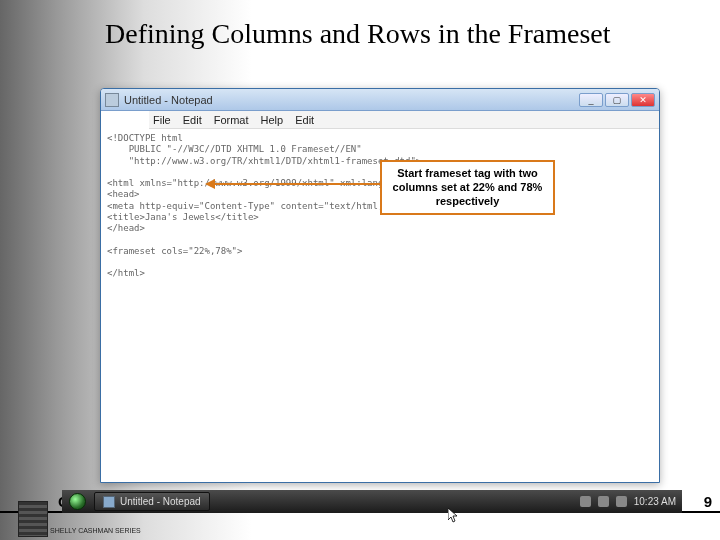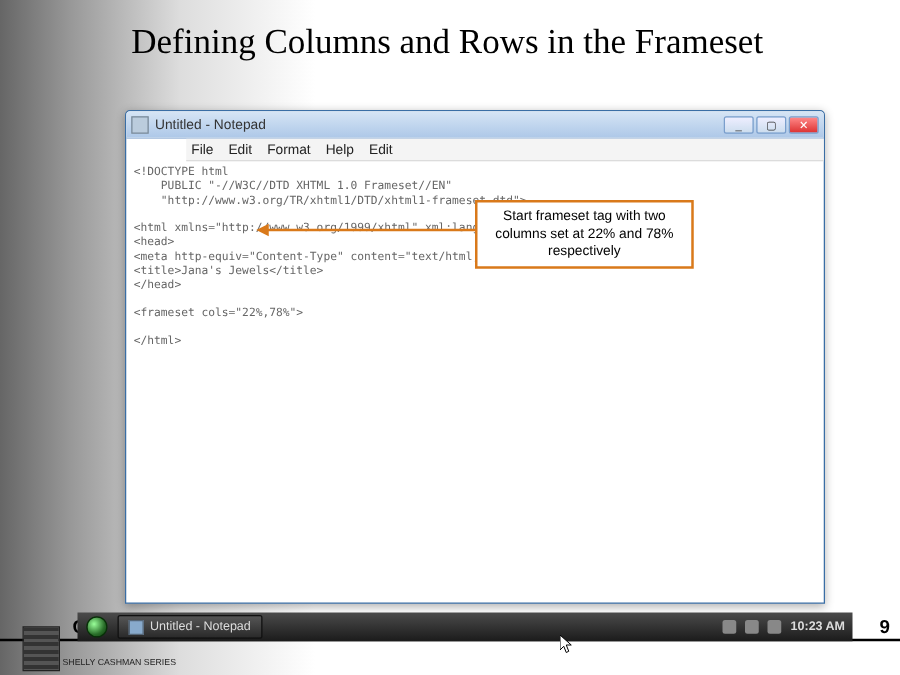--- a/index.html
+++ b/index.html
@@ -42,7 +42,7 @@
   .callout {
     position: absolute; left: 380px; top: 160px; width: 175px;
     border: 2px solid #d9791a; background: #fff; padding: 5px 7px;
-    font-size: 11px; font-weight: normal; color: #000; text-align: center; line-height: 1.25;
+    font-size: 11px; font-weight: bold; color: #000; text-align: center; line-height: 1.25;
   }
   .arrow {
     position: absolute; left: 213px; top: 183px; width: 170px; height: 2px;

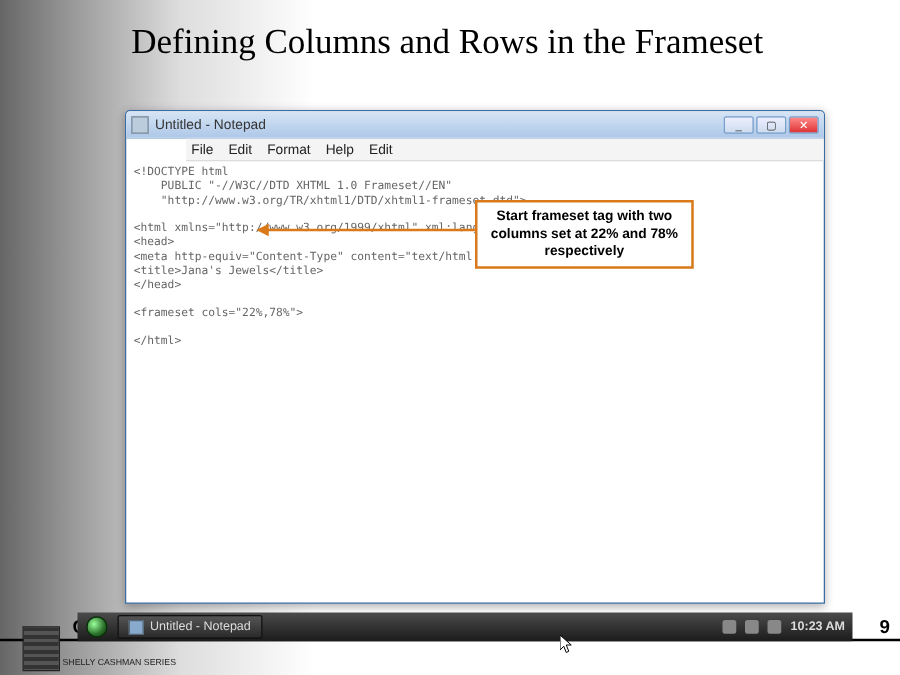--- a/index.html
+++ b/index.html
@@ -89,7 +89,7 @@
   }
   .task-btn .ticon { width: 12px; height: 12px; background: #8ac; border: 1px solid #567; }
   .task-spacer { flex: 1; }
-  .tray { display: flex; align-items: center; gap: 7px; padding: 0 6px; font-weight: bold; }
+  .tray { display: flex; align-items: center; gap: 7px; padding: 0 6px; }
   .tray .ticon { width: 11px; height: 11px; background: #888; border-radius: 2px; }
   .tray .time { font-size: 10px; }
   .cursor {

